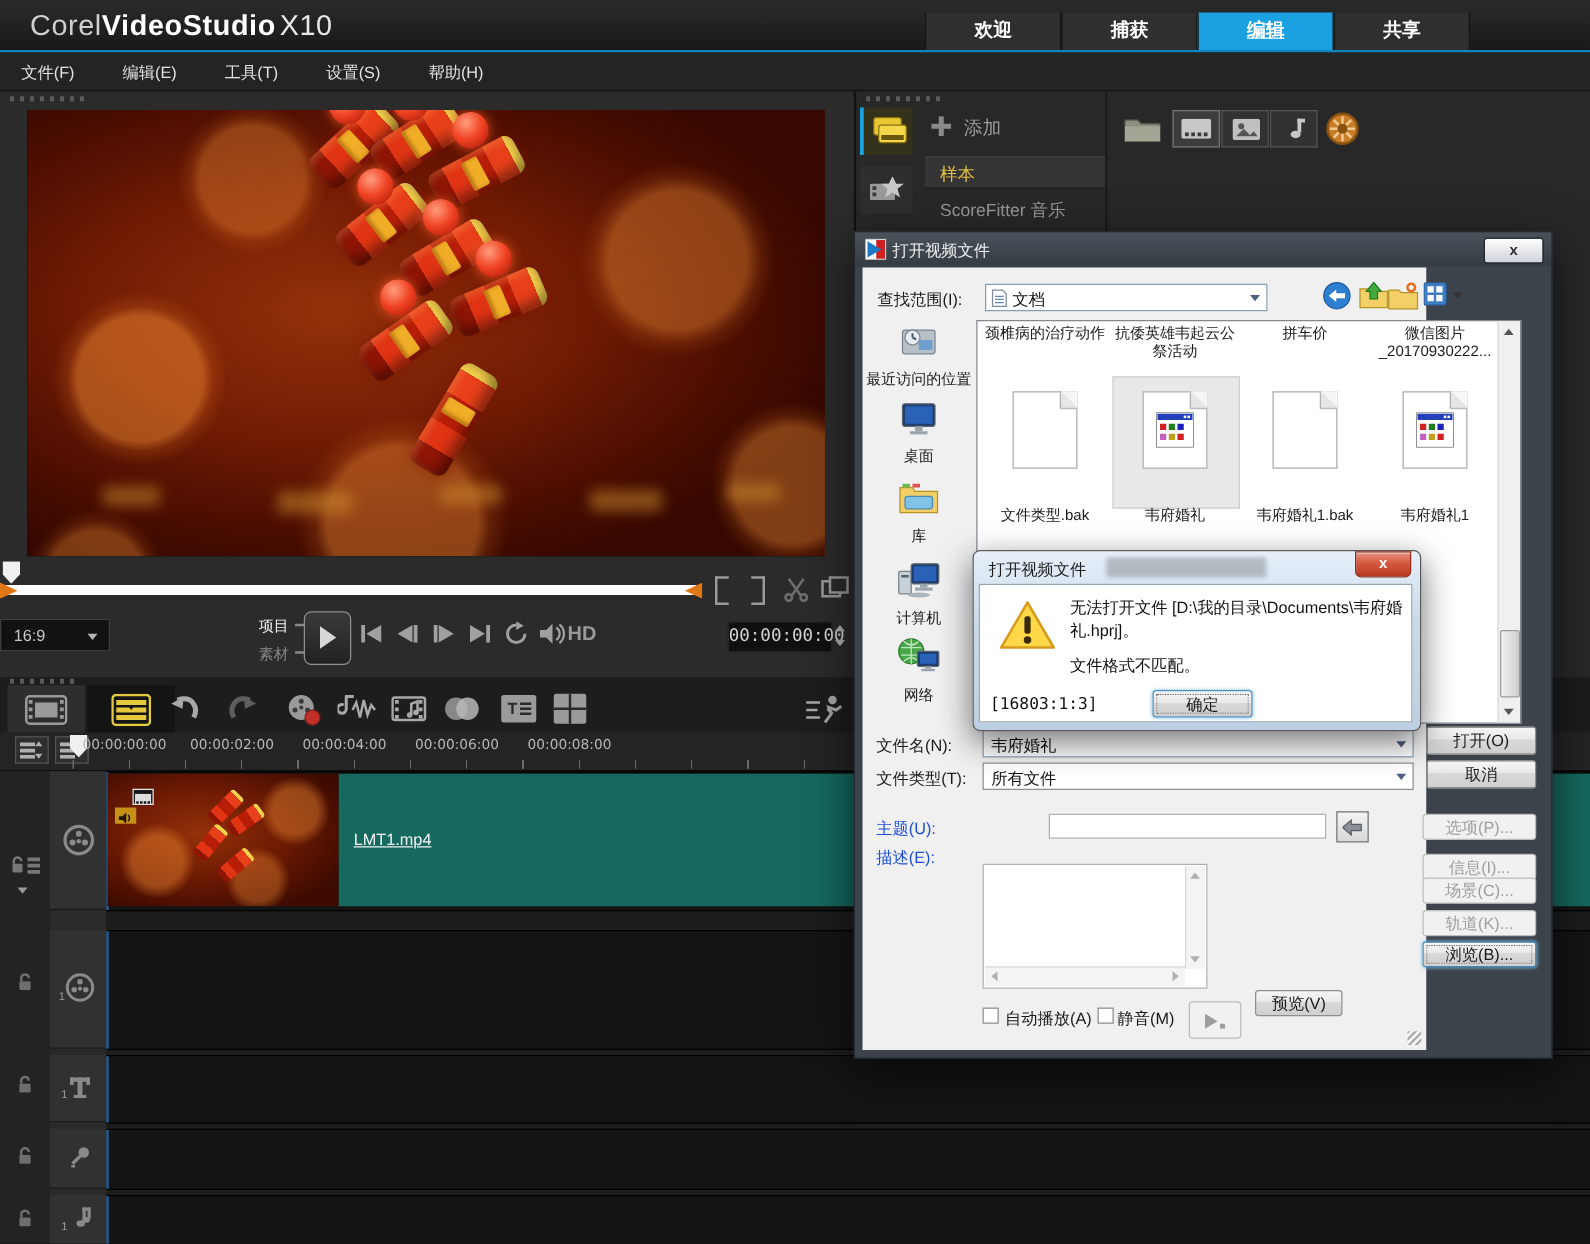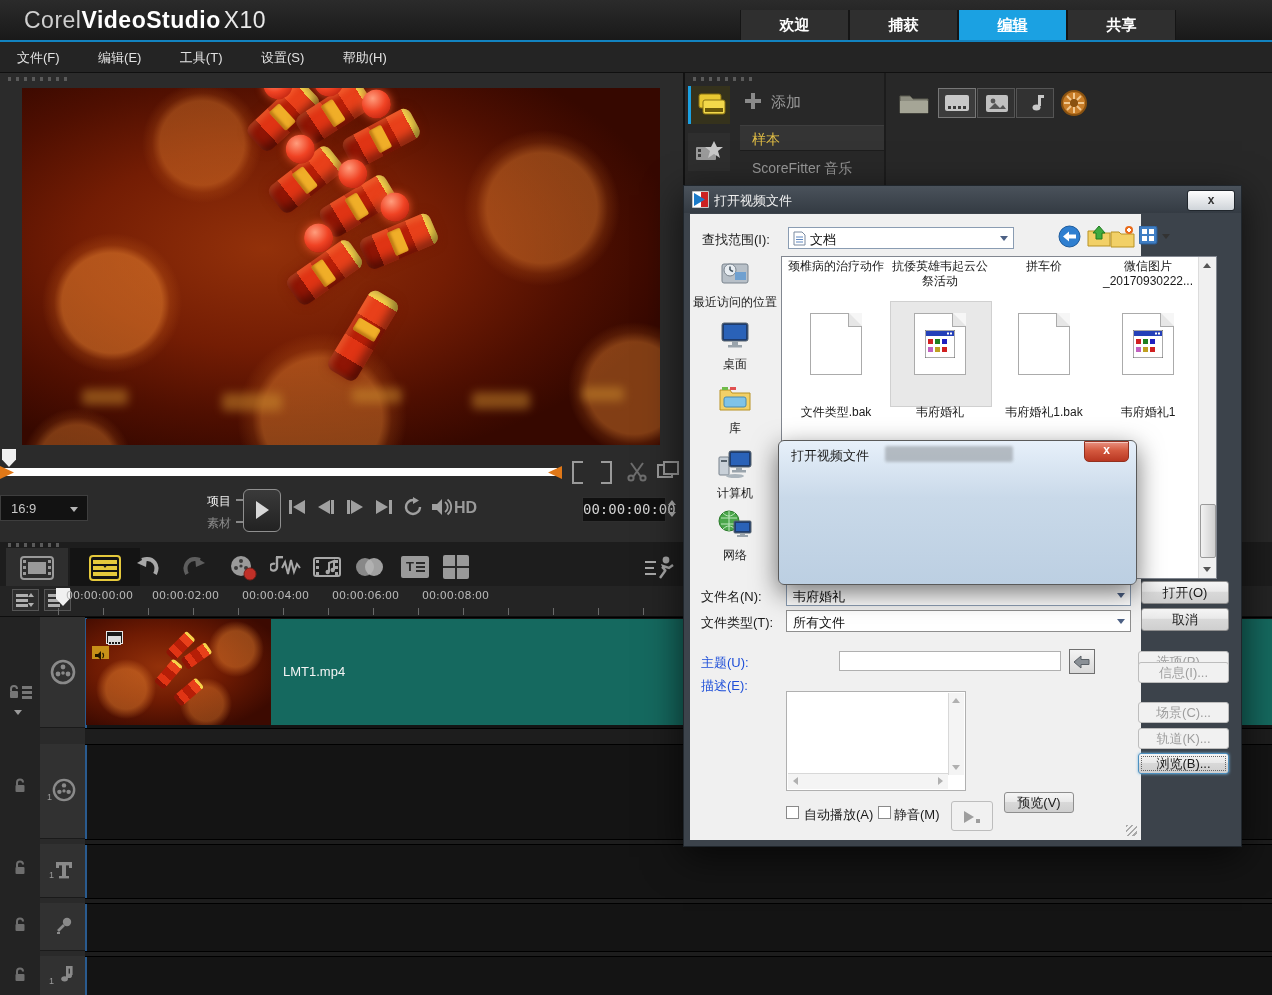--- a/index.html
+++ b/index.html
@@ -829,6 +829,20 @@
     <div class="msg-blur"></div>
     <span class="msg-title">打开视频文件</span>
     <div class="msg-close">x</div>
+    <div class="msg-body">
+      <svg class="abs" style="left:16px;top:12px;" width="44" height="40" viewBox="0 0 44 40">
+        <polygon points="22,2 43,38 1,38" fill="#ffd84a" stroke="#d89a1c" stroke-width="2" stroke-linejoin="round"></polygon>
+        <rect x="19.5" y="13" width="5" height="14" rx="2" fill="#3a2a00"></rect>
+        <circle cx="22" cy="32" r="3" fill="#3a2a00"></circle>
+      </svg>
+      <div class="msg-text">无法打开文件 [D:\我的目录\Documents\韦府婚礼.hprj]。</div>
+      <div class="msg-text2">文件格式不匹配。</div>
+      <span class="msg-code">[16803:1:3]</span>
+      <div class="ok-btn wbtn focus">
+        <span class="inner-dash"></span>
+        <span style="line-height:22px;">确定</span>
+      </div>
+    </div>
   </div>
 
 </div>

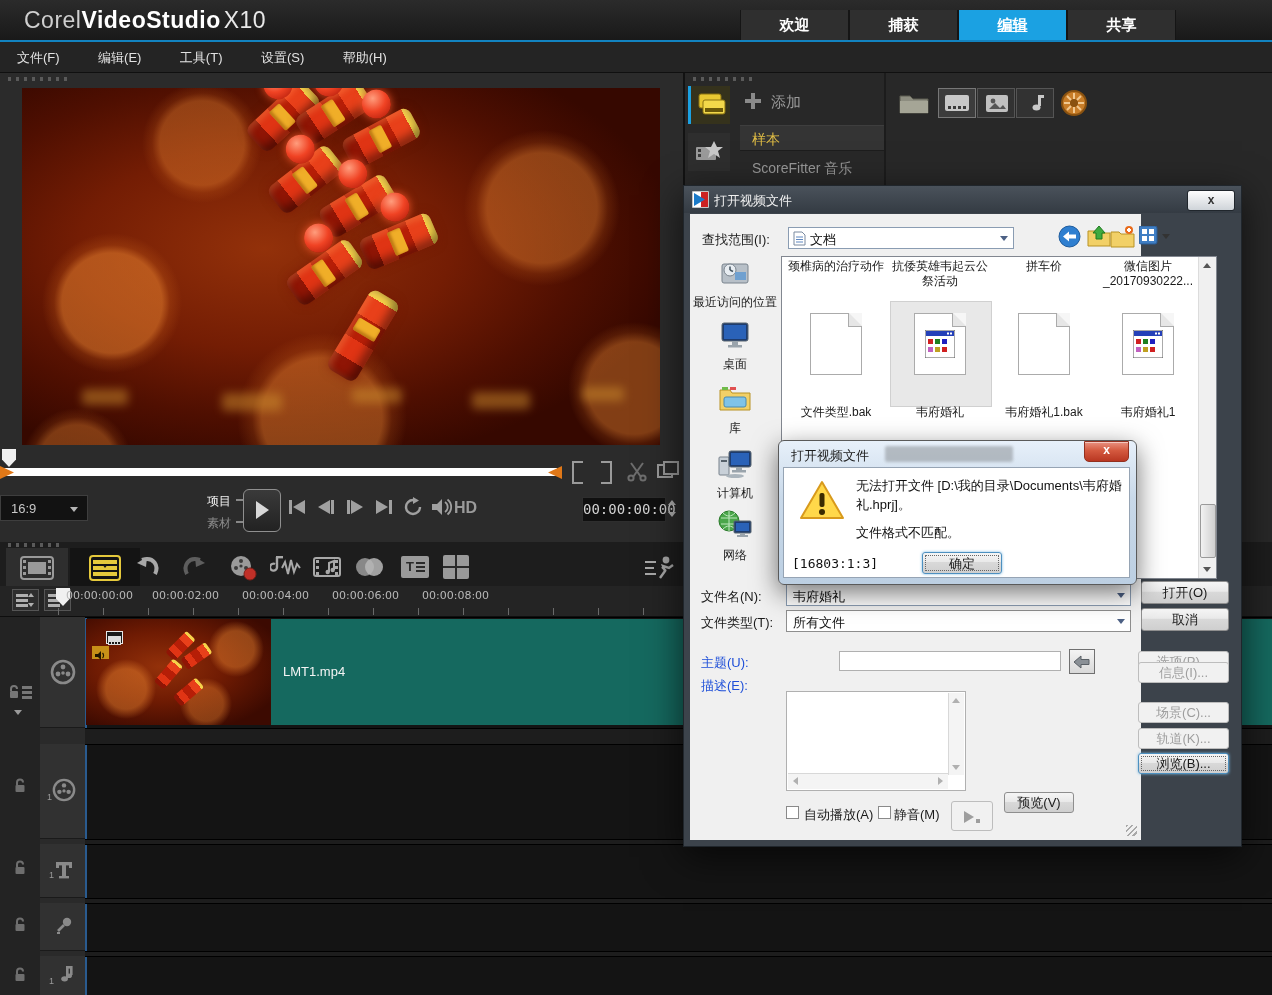--- a/index.html
+++ b/index.html
@@ -109,7 +109,7 @@
   .mini-fc{position:absolute;width:13px;height:30px;border-radius:3px;
       background:linear-gradient(180deg,#f6d24a 0 10%,#e8401a 10% 35%,#b61e07 35% 62%,#e03414 62% 85%,#8f1505 85% 100%);}
   .clip-teal{position:absolute;left:271px;top:77px;width:1001px;height:106px;background:#15695f;}
-  .clip-name{position:absolute;left:283px;top:122px;font-size:13px;color:#f4f4f4;}
+  .clip-name{position:absolute;left:283px;top:122px;font-size:13px;color:#f4f4f4;text-decoration:underline;}
   .thumb-badge{position:absolute;width:17px;height:13px;box-sizing:border-box;}
 
   

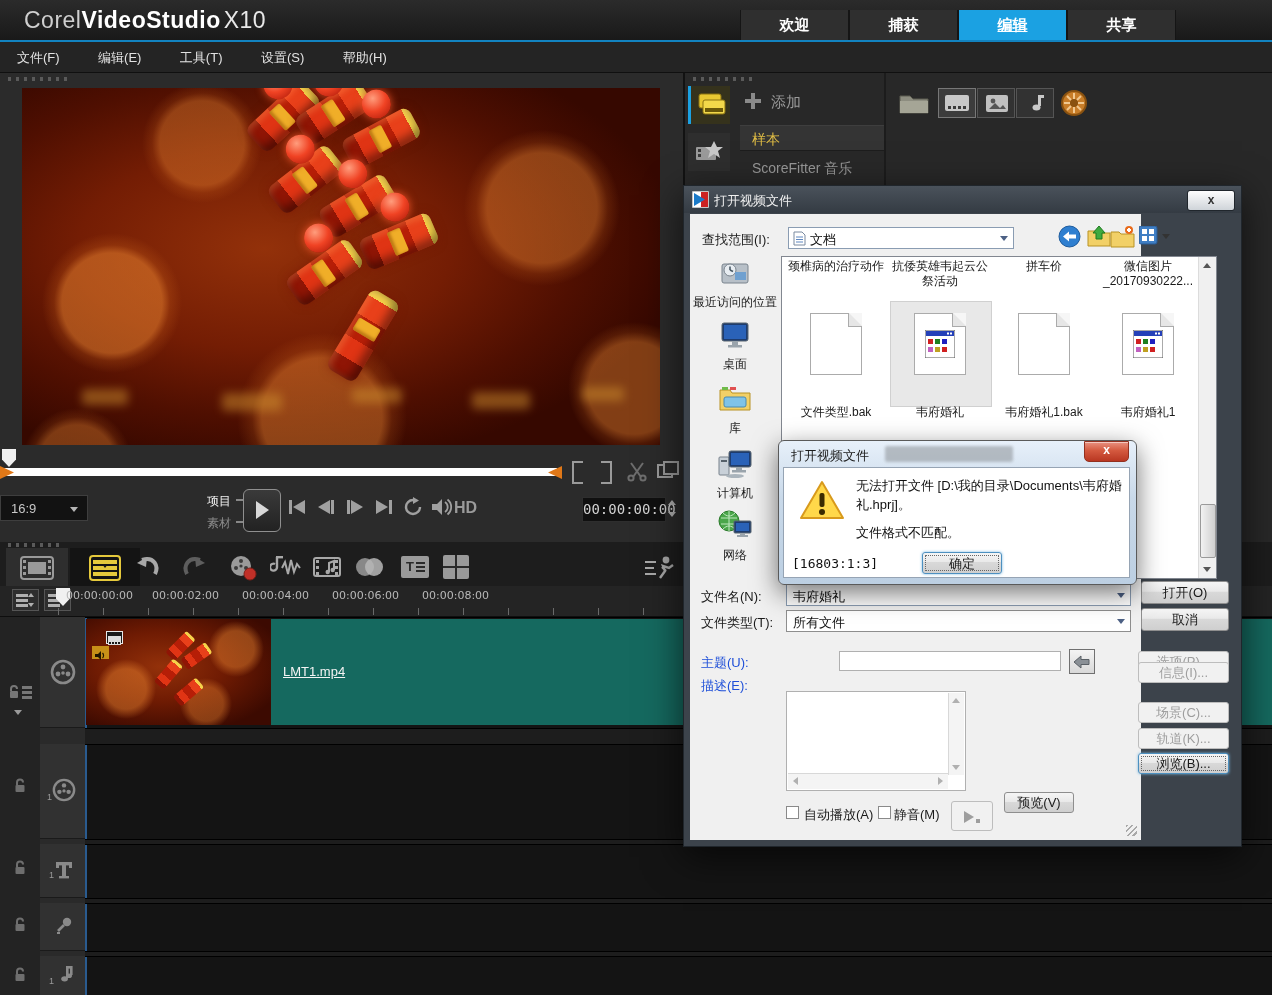--- a/index.html
+++ b/index.html
@@ -803,7 +803,7 @@
       </div>
 
       <div class="wbtn dis" style="left:448px;top:437px;width:91px;height:21px;line-height:20px;">选项(P)...</div>
-      <div class="wbtn dis" style="left:448px;top:448px;width:91px;height:21px;line-height:20px;">信息(I)...</div>
+      <div class="wbtn dis" style="left:448px;top:469px;width:91px;height:21px;line-height:20px;">信息(I)...</div>
       <div class="wbtn dis" style="left:448px;top:488px;width:91px;height:21px;line-height:20px;">场景(C)...</div>
       <div class="wbtn dis" style="left:448px;top:514px;width:91px;height:21px;line-height:20px;">轨道(K)...</div>
       <div class="wbtn focus" style="left:448px;top:539px;width:91px;height:21px;line-height:20px;">

